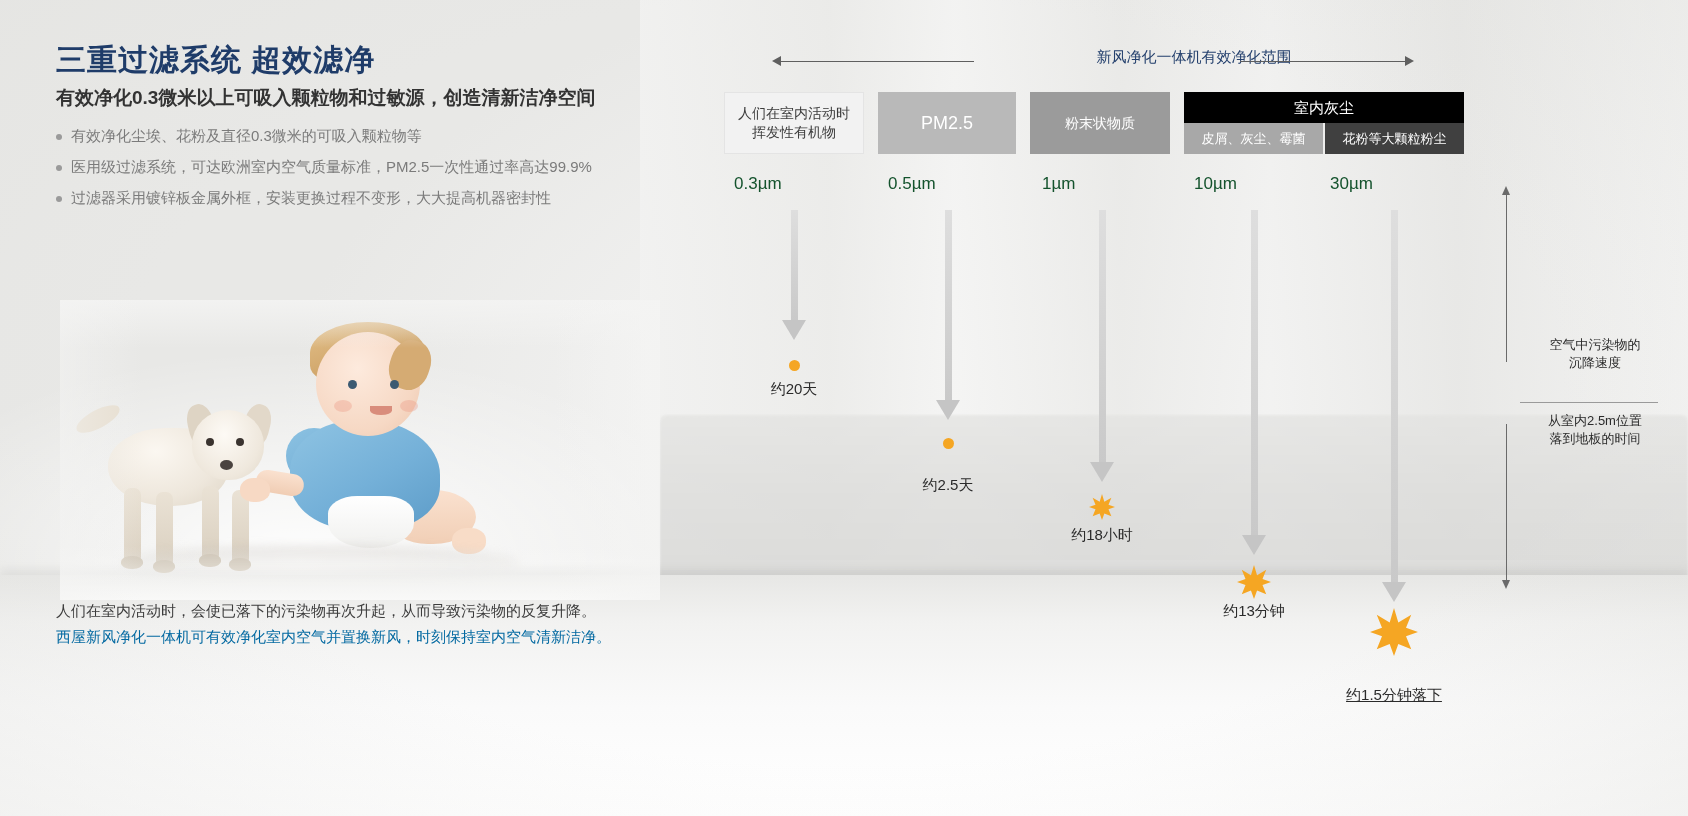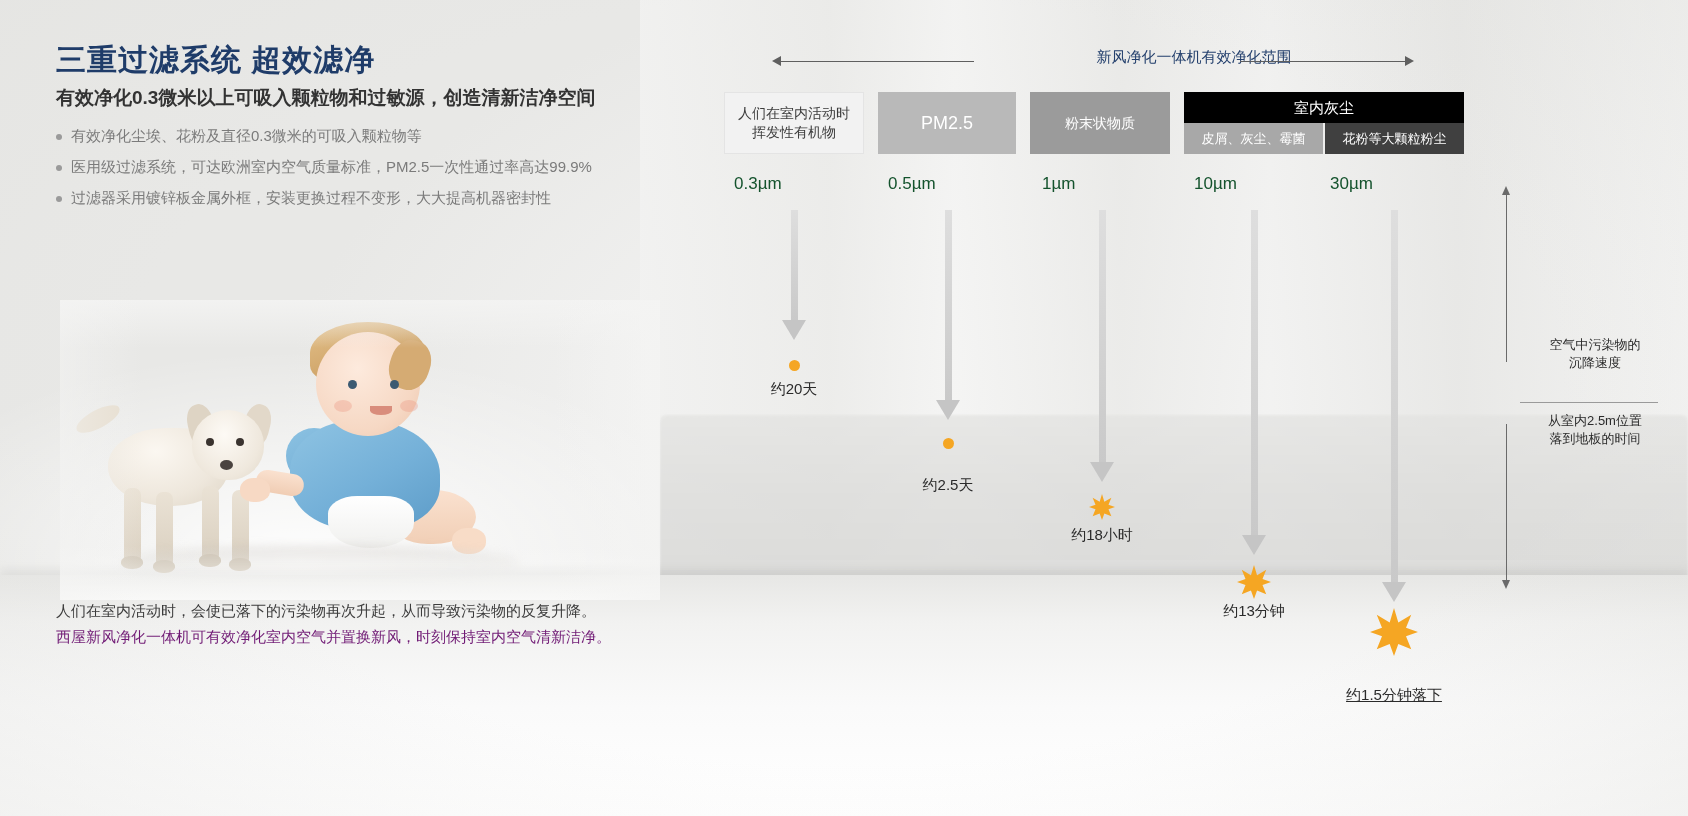--- a/index.html
+++ b/index.html
@@ -93,7 +93,7 @@
 
   .caption{position:absolute;left:56px;top:598px;width:620px;}
   .cap-line1{font-size:15px;color:#3c3c3c;line-height:26px;white-space:nowrap;}
-  .cap-line2{font-size:15px;color:#701a75;line-height:26px;white-space:nowrap;}
+  .cap-line2{font-size:15px;color:#0369a1;line-height:26px;white-space:nowrap;}
 
   
   .diagram{position:absolute;left:700px;top:0;width:988px;height:816px;}

